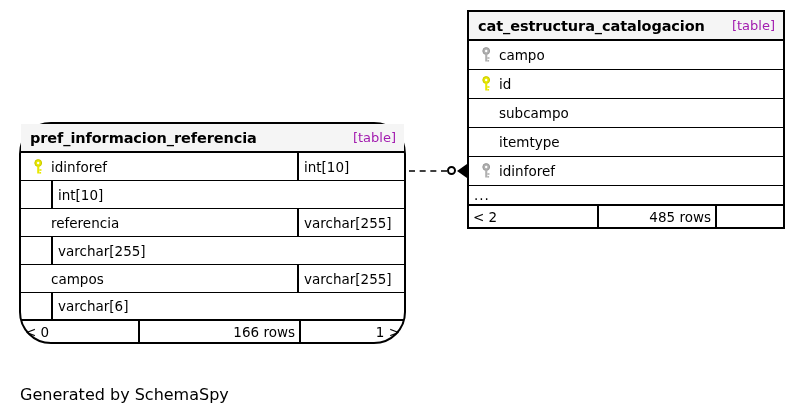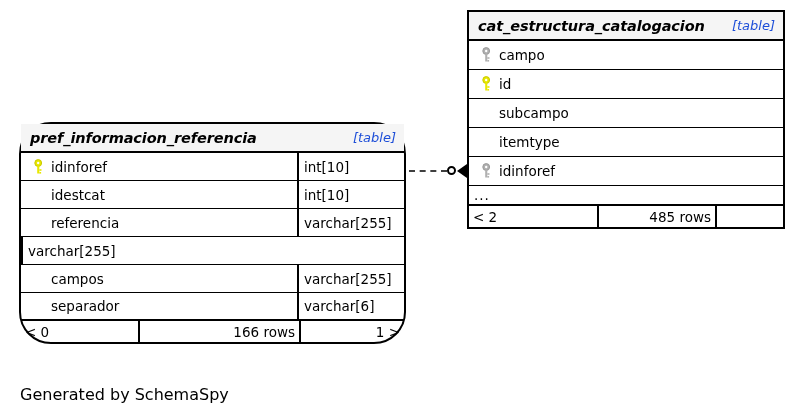--- a/index.html
+++ b/index.html
@@ -38,7 +38,6 @@
     box-sizing: border-box;
     padding: 0 8px 0 9px;
     height: 29px;
-    font-style: italic;
   }
   .tbl-title {
     font-size: 14.5px;

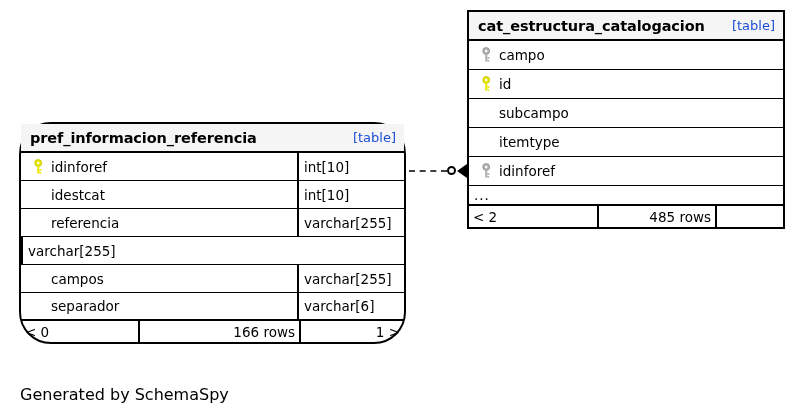--- a/index.html
+++ b/index.html
@@ -48,7 +48,7 @@
   .tbl-kind {
     font-size: 13px;
     font-weight: normal;
-    color: #1d4ed8;
+    color: #a21caf;
     white-space: nowrap;
   }
 

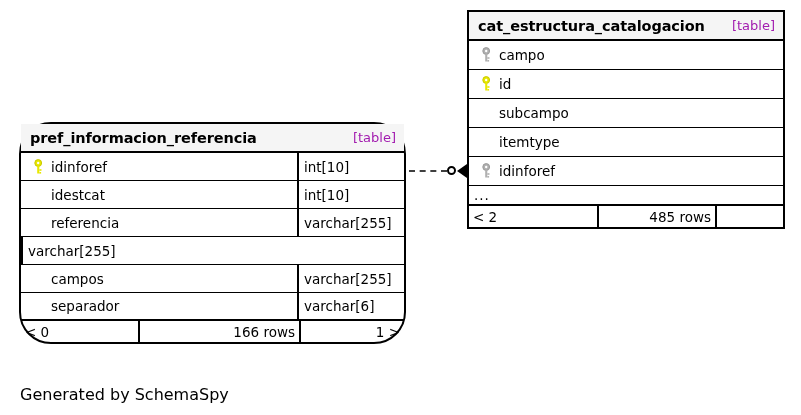--- a/index.html
+++ b/index.html
@@ -86,6 +86,7 @@
     font-size: 13.5px;
     white-space: nowrap;
     flex: 0 0 auto;
+    margin-left: 30px;
   }
 
   .key-slot {

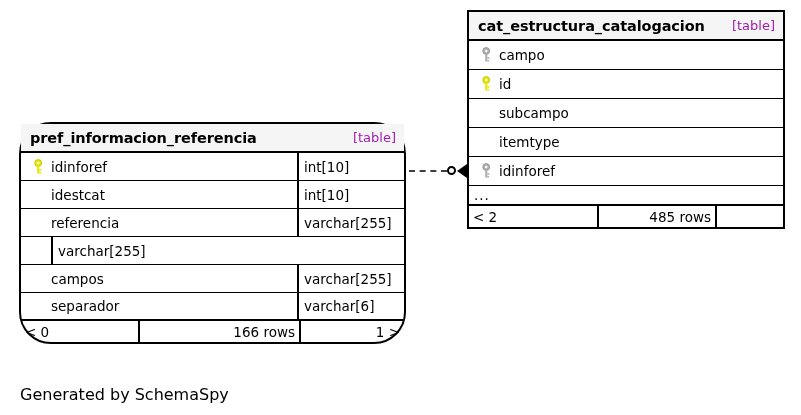--- a/index.html
+++ b/index.html
@@ -183,10 +183,6 @@
       </div>
 
       <div class="col-row">
-        <span class="col-name">
-          <span class="key-slot"></span>
-          <span>idestcat</span>
-        </span>
         <span class="col-type" style="flex-basis:107px;">int[10]</span>
       </div>
 

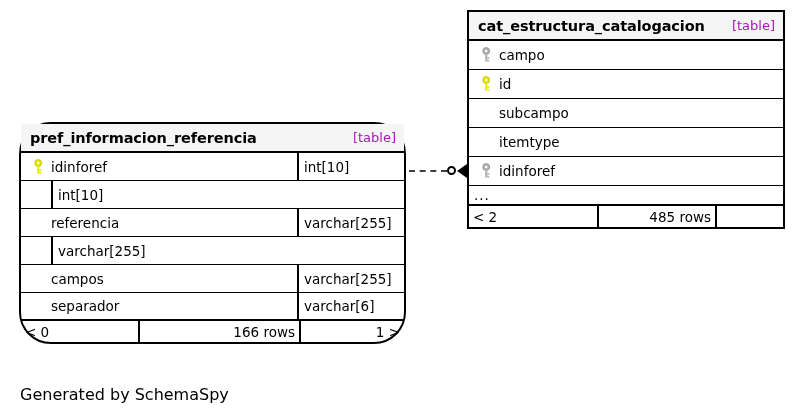--- a/index.html
+++ b/index.html
@@ -207,10 +207,6 @@
       </div>
 
       <div class="col-row last-col">
-        <span class="col-name">
-          <span class="key-slot"></span>
-          <span>separador</span>
-        </span>
         <span class="col-type" style="flex-basis:107px;">varchar[6]</span>
       </div>
 

